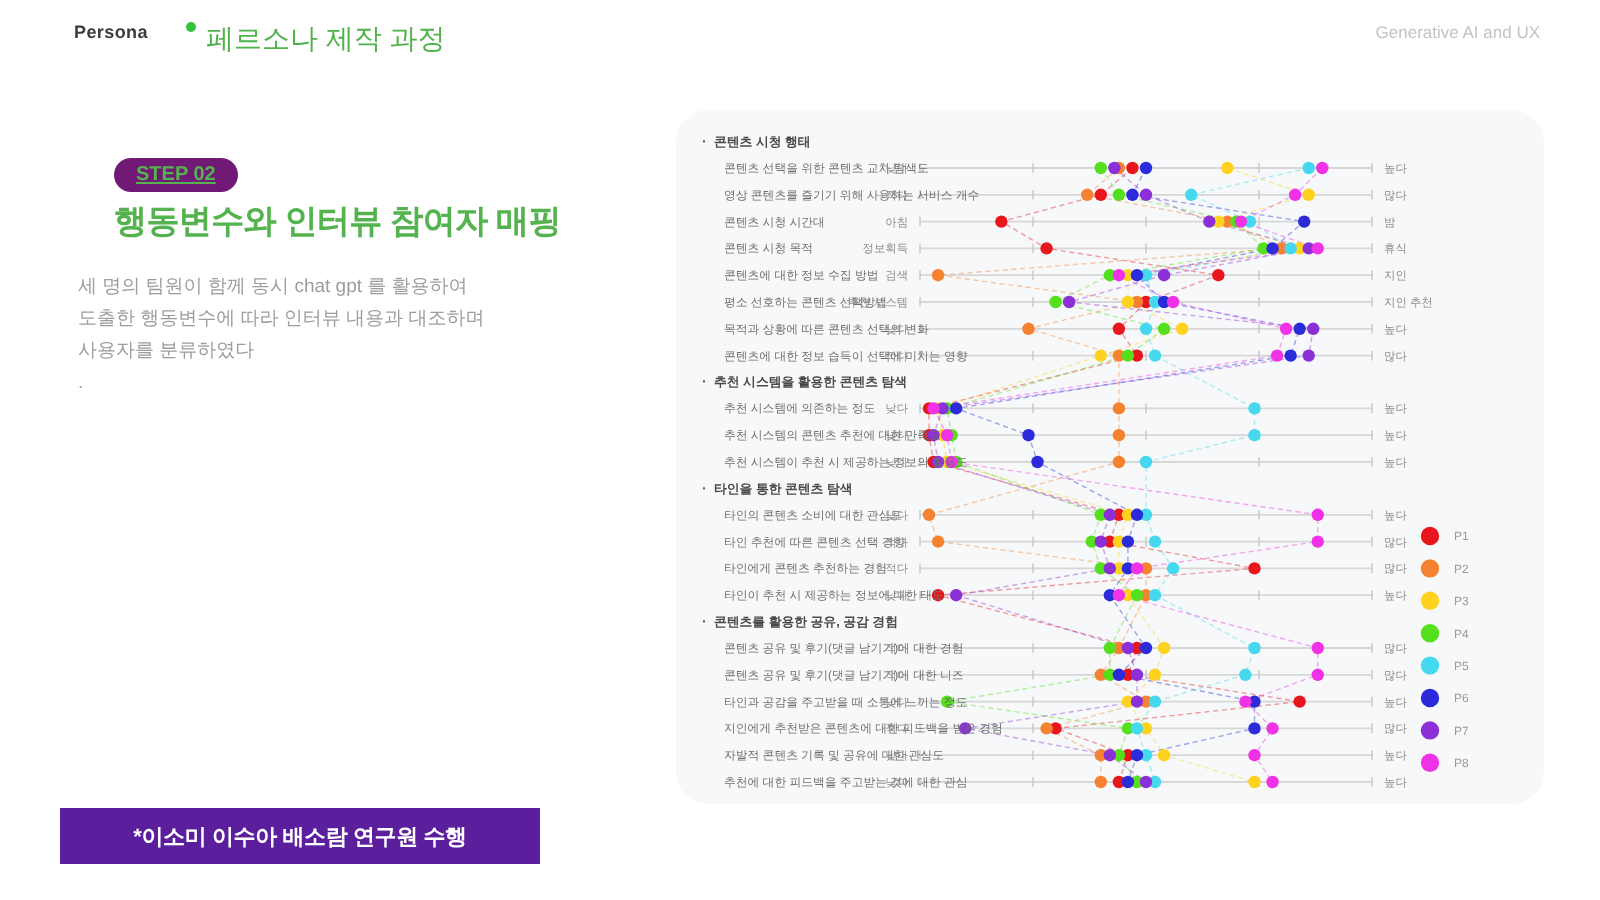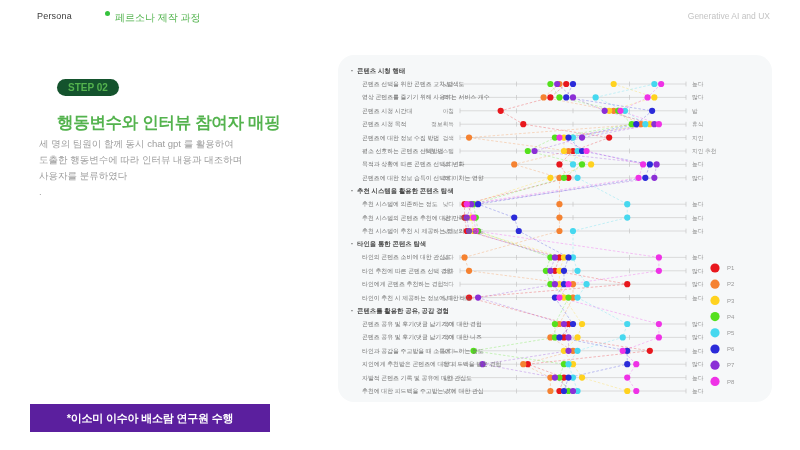--- a/index.html
+++ b/index.html
@@ -7,7 +7,7 @@
     font-family:"Liberation Sans","DejaVu Sans",sans-serif; }
   .abs { position:absolute; }
 
-  .top-app { left:37px; top:11px; font-size:9px; font-weight:400; color:#3c3c3c; letter-spacing:.2px; }
+  .top-app { left:37px; top:11px; font-size:9px; font-weight:700; color:#3c3c3c; letter-spacing:.2px; }
   .top-crumb { left:105px; top:11px; font-size:10px; color:#4fb24a; display:flex; align-items:flex-start; gap:5px; }
   .crumb-dot { width:5px; height:5px; border-radius:50%; background:#35c23c; display:inline-block; }
   .top-right { right:30px; top:11px; font-size:8.5px; color:#c3c3c3;text-align:center; }

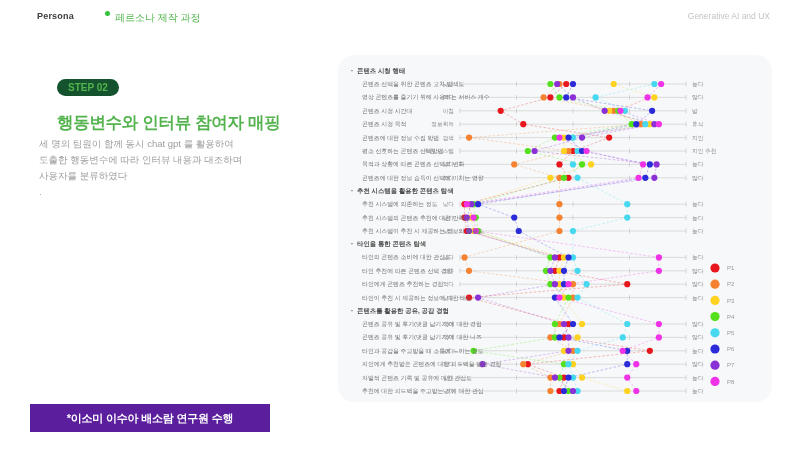--- a/index.html
+++ b/index.html
@@ -8,7 +8,7 @@
   .abs { position:absolute; }
 
   .top-app { left:37px; top:11px; font-size:9px; font-weight:700; color:#3c3c3c; letter-spacing:.2px; }
-  .top-crumb { left:105px; top:11px; font-size:10px; color:#4fb24a; display:flex; align-items:flex-start; gap:5px; }
+  .top-crumb { left:93px; top:11px; font-size:14px; color:#4fb24a; display:flex; align-items:flex-start; gap:5px; }
   .crumb-dot { width:5px; height:5px; border-radius:50%; background:#35c23c; display:inline-block; }
   .top-right { right:30px; top:11px; font-size:8.5px; color:#c3c3c3;text-align:center; }
 

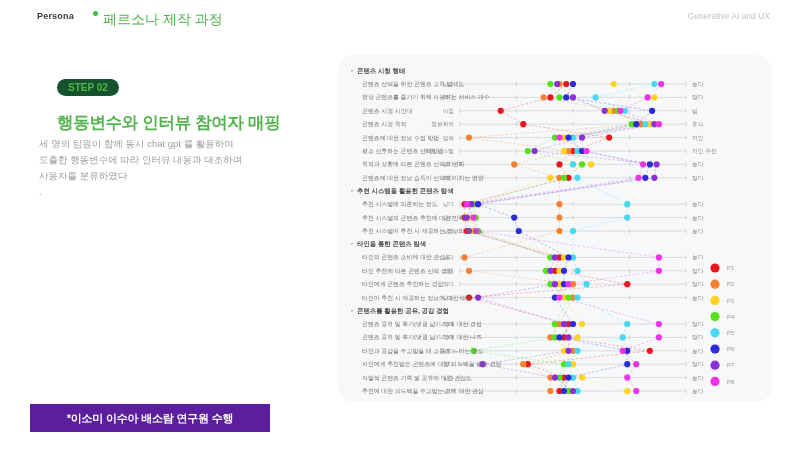--- a/index.html
+++ b/index.html
@@ -12,8 +12,8 @@
   .crumb-dot { width:5px; height:5px; border-radius:50%; background:#35c23c; display:inline-block; }
   .top-right { right:30px; top:11px; font-size:8.5px; color:#c3c3c3;text-align:center; }
 
-  .step-badge { left:57px; top:79px; background:#14532d; color:#54b34e; font-size:10px; font-weight:700;
-    padding:3px 11px; border-radius:10px; }
+  .step-badge { left:57px; top:79px; background:#701a75; color:#54b34e; font-size:10px; font-weight:700;
+    padding:3px 11px; border-radius:10px;text-decoration:underline; }
   .page-title { left:57px; top:100px; font-size:16.5px; font-weight:800; color:#54b34e; letter-spacing:-0.3px;margin-top:12px; }
   .page-body { left:39px; top:136px; width:230px; font-size:9.5px; color:#9d9d9d; line-height:1.7; white-space:pre-line; }
 

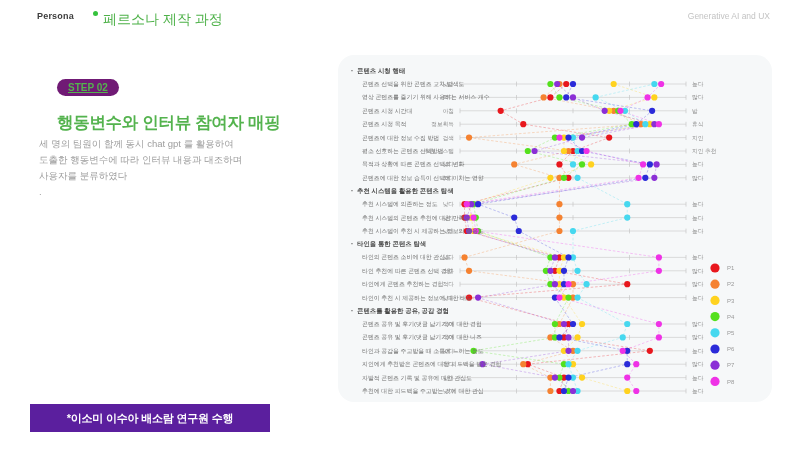--- a/index.html
+++ b/index.html
@@ -14,7 +14,7 @@
 
   .step-badge { left:57px; top:79px; background:#701a75; color:#54b34e; font-size:10px; font-weight:700;
     padding:3px 11px; border-radius:10px;text-decoration:underline; }
-  .page-title { left:57px; top:100px; font-size:16.5px; font-weight:800; color:#54b34e; letter-spacing:-0.3px;margin-top:12px; }
+  .page-title { left:57px; top:100px; font-size:16.5px; font-weight:800; color:#54b34e; letter-spacing:-0.3px; }
   .page-body { left:39px; top:136px; width:230px; font-size:9.5px; color:#9d9d9d; line-height:1.7; white-space:pre-line; }
 
   .footer-bar { left:30px; top:404px; width:240px; height:28px; background:#5b1f9e;

